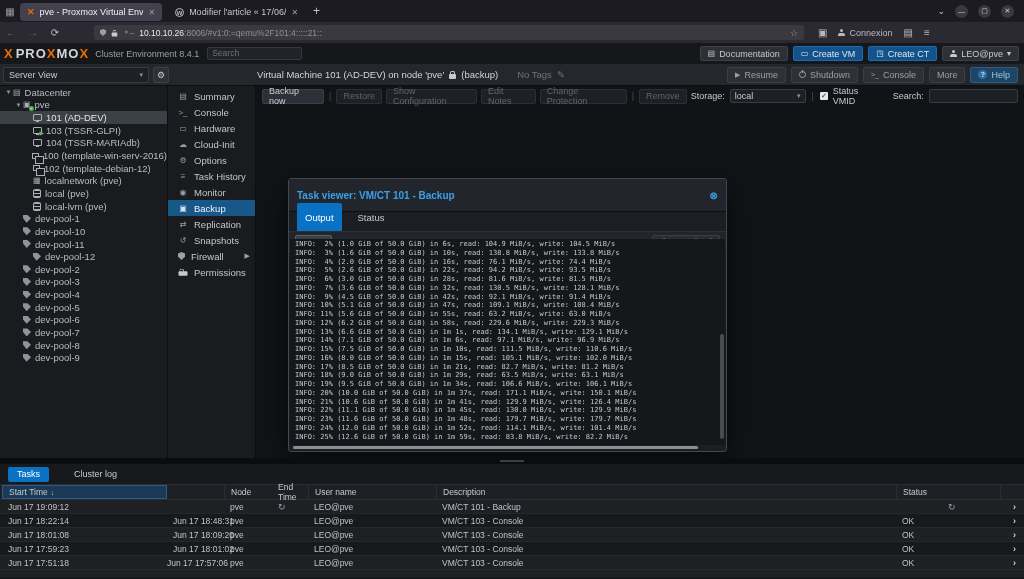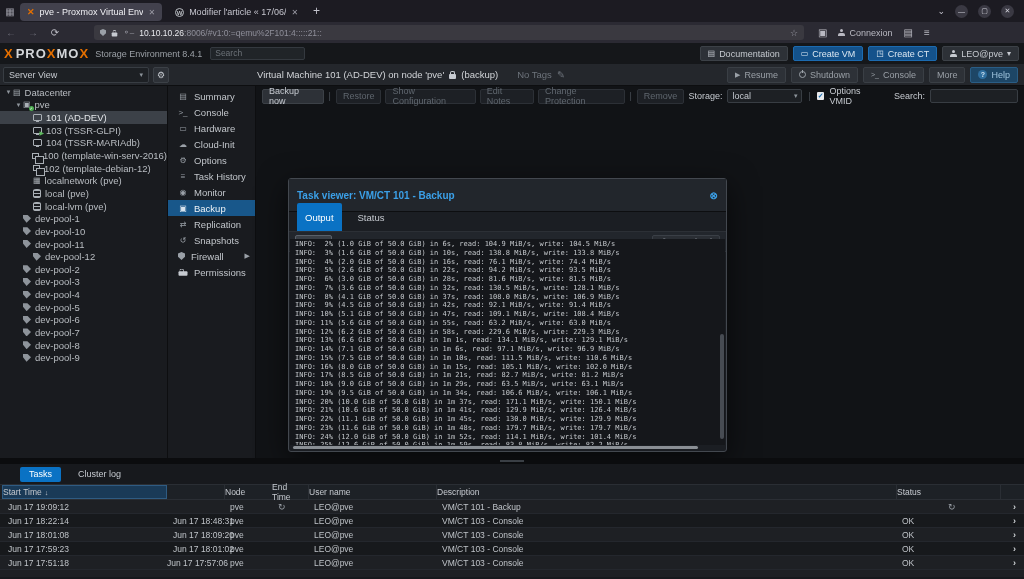--- a/index.html
+++ b/index.html
@@ -184,7 +184,7 @@
       <span class="xmark">X</span>
       <span class="word"><span>PRO</span><b>X</b><span>MO</span><b>X</b></span>
     </div>
-    <span class="version">Storage Environment 8.4.1</span>
+    <span class="version">Cluster Environment 8.4.1</span>
     <div class="hsearch">Search</div>
     <div class="hdrbtns">
       <div class="hbtn">

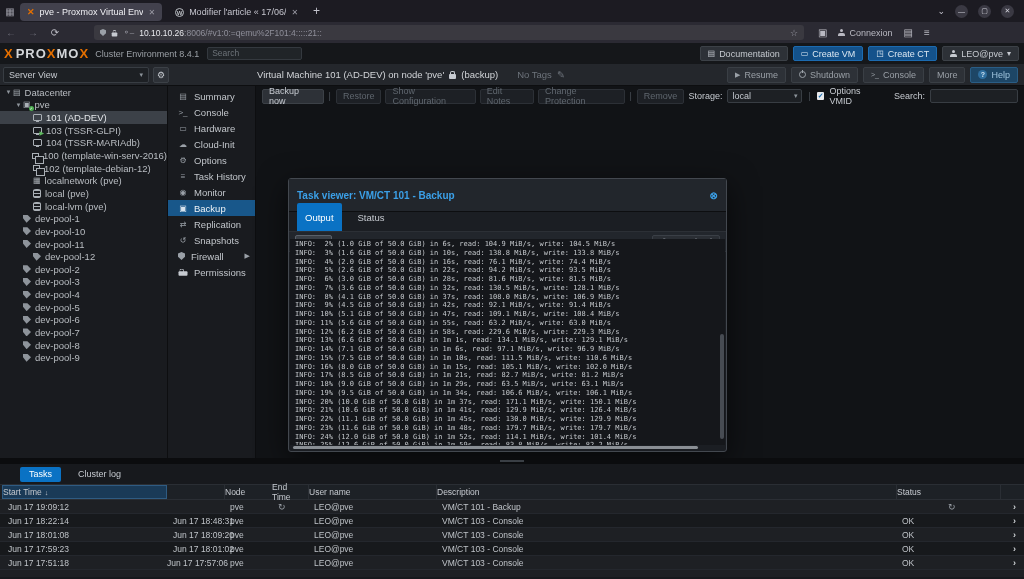--- a/index.html
+++ b/index.html
@@ -433,7 +433,7 @@
           </div>
           <span class="tsep">|</span>
           <span class="cbx">✓</span>
-          <span>Options VMID</span>
+          <span>Status VMID</span>
           <span style="margin-left: 6px;">Search:</span>
           <div class="sinput"></div>
         </div>

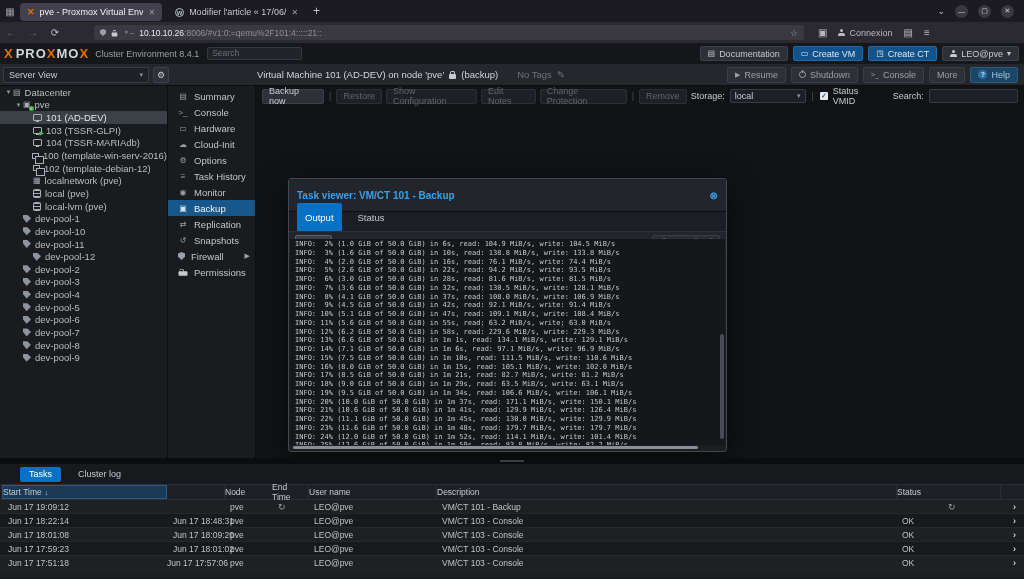--- a/index.html
+++ b/index.html
@@ -463,7 +463,6 @@
         <div class="logline">INFO:  5% (2.6 GiB of 50.0 GiB) in 22s, read: 94.2 MiB/s, write: 93.5 MiB/s</div>
         <div class="logline">INFO:  6% (3.0 GiB of 50.0 GiB) in 28s, read: 81.6 MiB/s, write: 81.5 MiB/s</div>
         <div class="logline">INFO:  7% (3.6 GiB of 50.0 GiB) in 32s, read: 130.5 MiB/s, write: 128.1 MiB/s</div>
-        <div class="logline">INFO:  8% (4.1 GiB of 50.0 GiB) in 37s, read: 108.0 MiB/s, write: 106.9 MiB/s</div>
         <div class="logline">INFO:  9% (4.5 GiB of 50.0 GiB) in 42s, read: 92.1 MiB/s, write: 91.4 MiB/s</div>
         <div class="logline">INFO: 10% (5.1 GiB of 50.0 GiB) in 47s, read: 109.1 MiB/s, write: 108.4 MiB/s</div>
         <div class="logline">INFO: 11% (5.6 GiB of 50.0 GiB) in 55s, read: 63.2 MiB/s, write: 63.0 MiB/s</div>

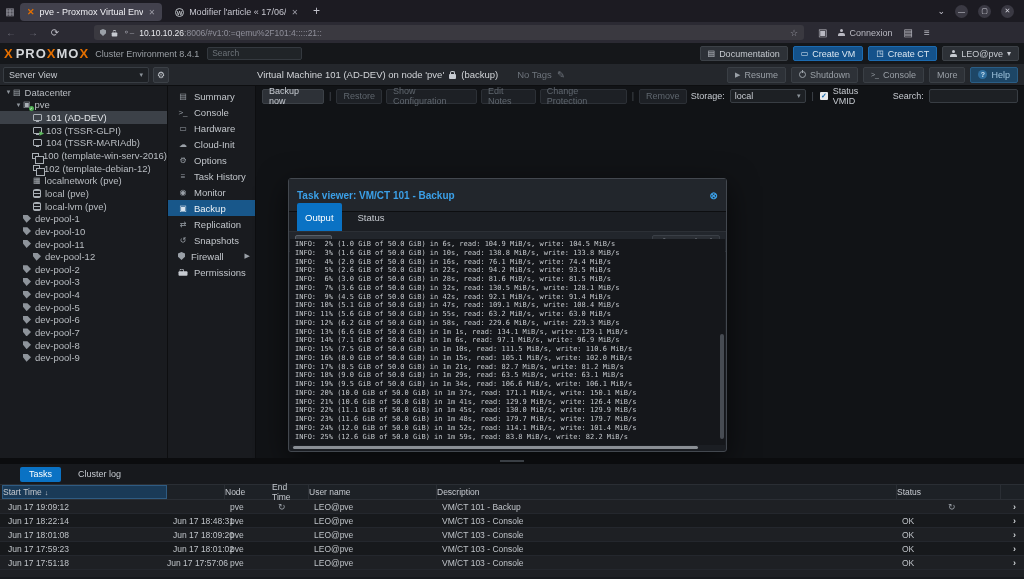--- a/index.html
+++ b/index.html
@@ -97,7 +97,7 @@
   .split{position:absolute;left:0;top:458px;width:1024px;height:6px;background:#0b0c0e;}
   .grip{position:absolute;left:500px;top:2px;width:24px;height:2px;background:#3a3f45;}
   .tasks{position:absolute;left:0;top:464px;width:1024px;height:115px;background:#17191d;}
-  .ttabs{height:20px;display:flex;align-items:center;gap:8px;padding-left:20px;}
+  .ttabs{height:20px;display:flex;align-items:center;gap:16px;padding-left:8px;}
   .ttab{height:15px;display:flex;align-items:center;padding:0 9px;font-size:9px;color:#c6cad0;border-radius:2px;}
   .ttab.active{background:#0a72c4;color:#fff;}
   .thead{height:16px;position:relative;background:#1d2126;border-top:1px solid #2a2e34;border-bottom:1px solid #2a2e34;font-size:8.5px;color:#c6cad0;}

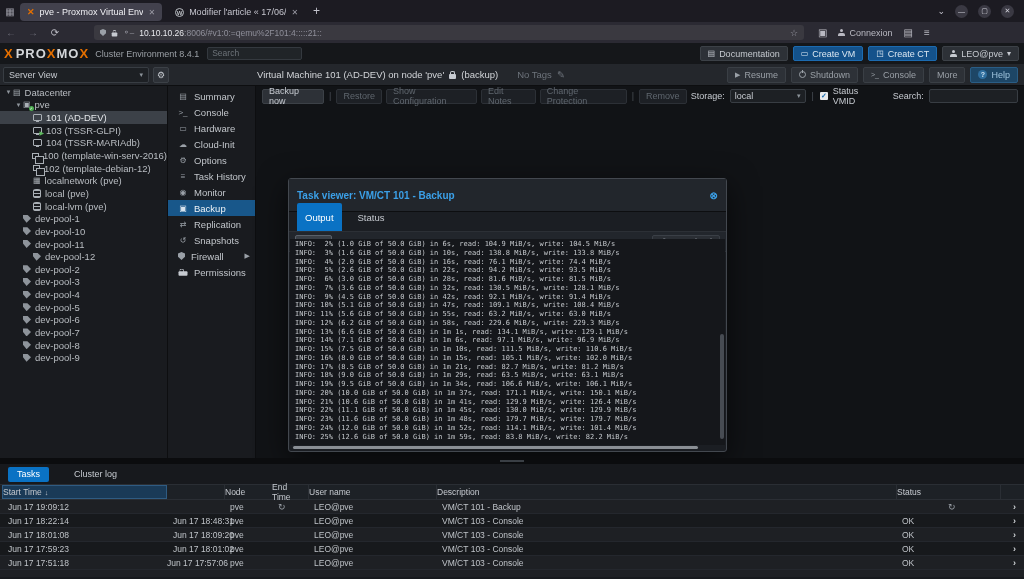--- a/index.html
+++ b/index.html
@@ -101,7 +101,7 @@
   .ttab{height:15px;display:flex;align-items:center;padding:0 9px;font-size:9px;color:#c6cad0;border-radius:2px;}
   .ttab.active{background:#0a72c4;color:#fff;}
   .thead{height:16px;position:relative;background:#1d2126;border-top:1px solid #2a2e34;border-bottom:1px solid #2a2e34;font-size:8.5px;color:#c6cad0;}
-  .thc{position:absolute;top:0;height:100%;display:flex;align-items:center;border-left:1px solid #2a2e34;}
+  .thc{position:absolute;top:0;height:100%;display:flex;align-items:center;padding-left:6px;border-left:1px solid #2a2e34;}
   .thc.sorted{background:#1a3a57;border:1px solid #2f5b82;}
   .trowt{position:relative;height:14px;font-size:8.5px;color:#bfc3c8;border-bottom:1px solid #24272d;}
   .trowt.odd{background:#1e2024;}

